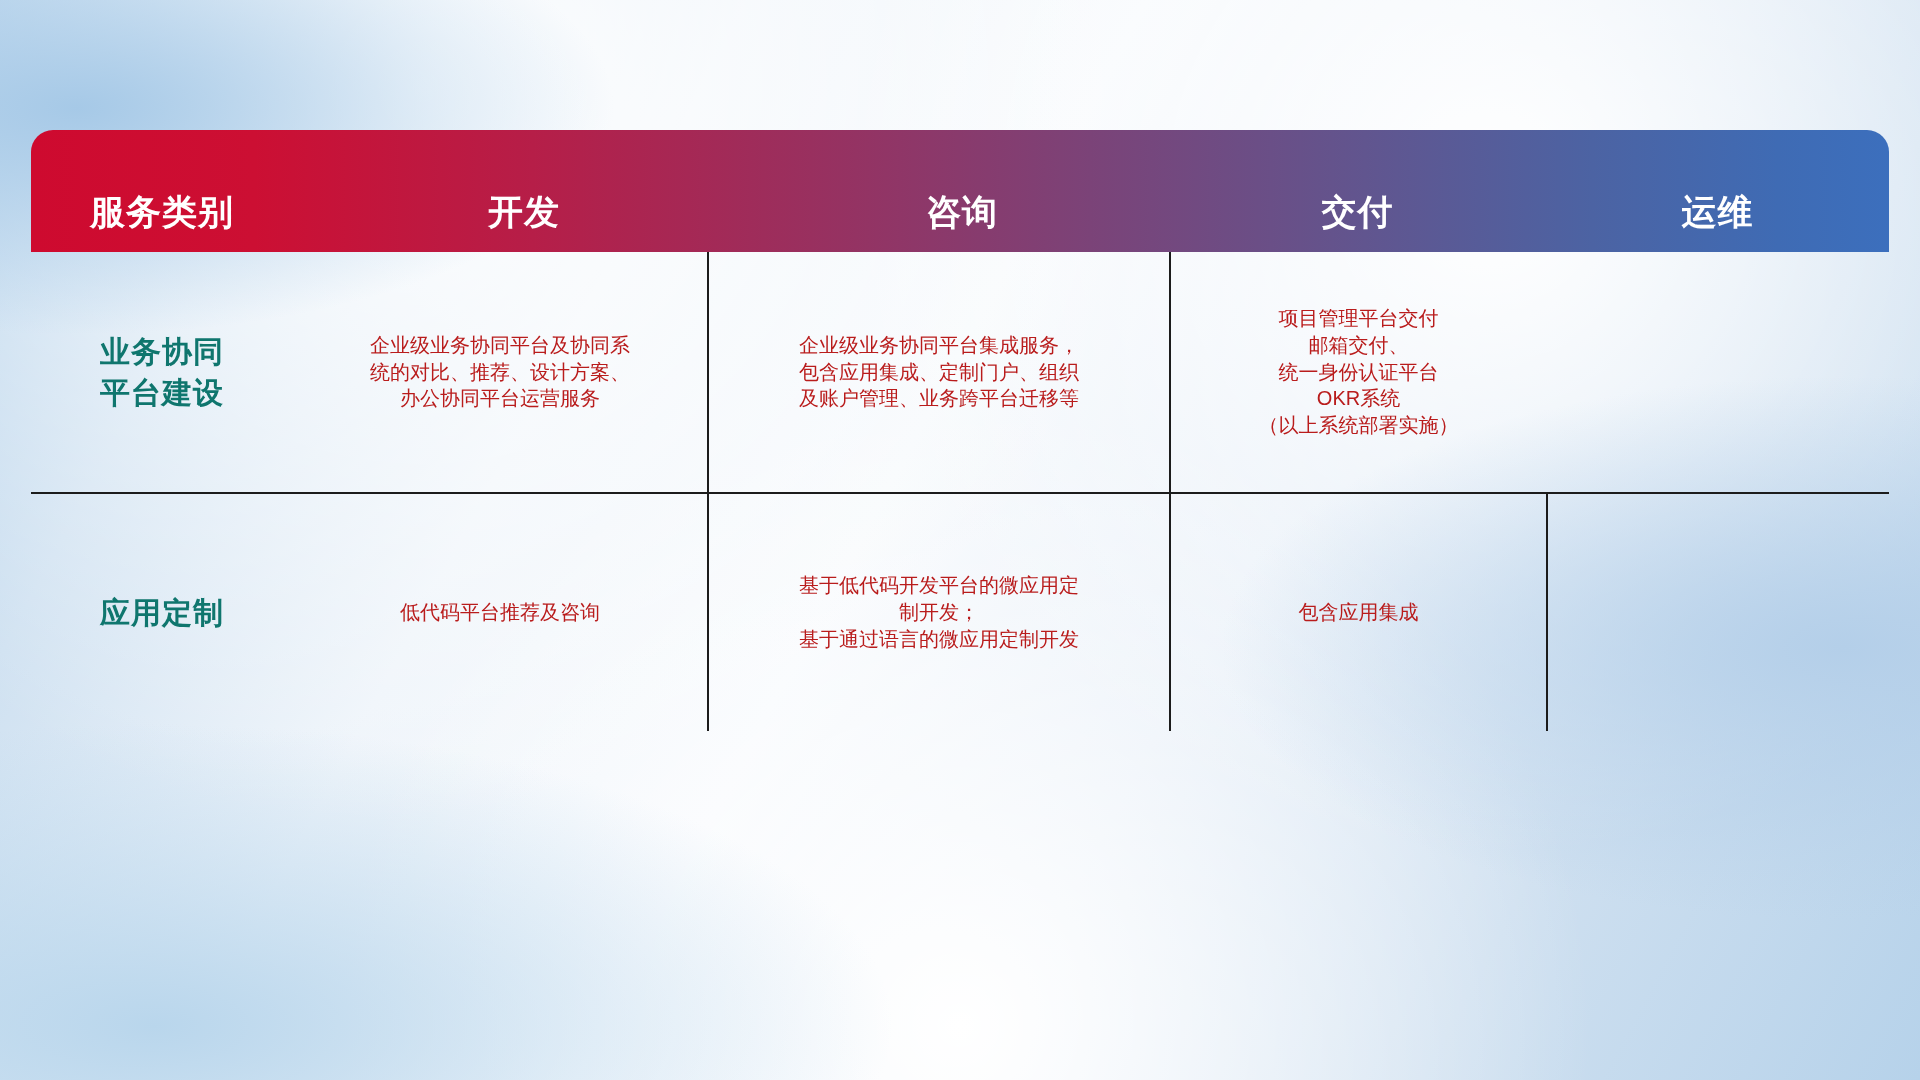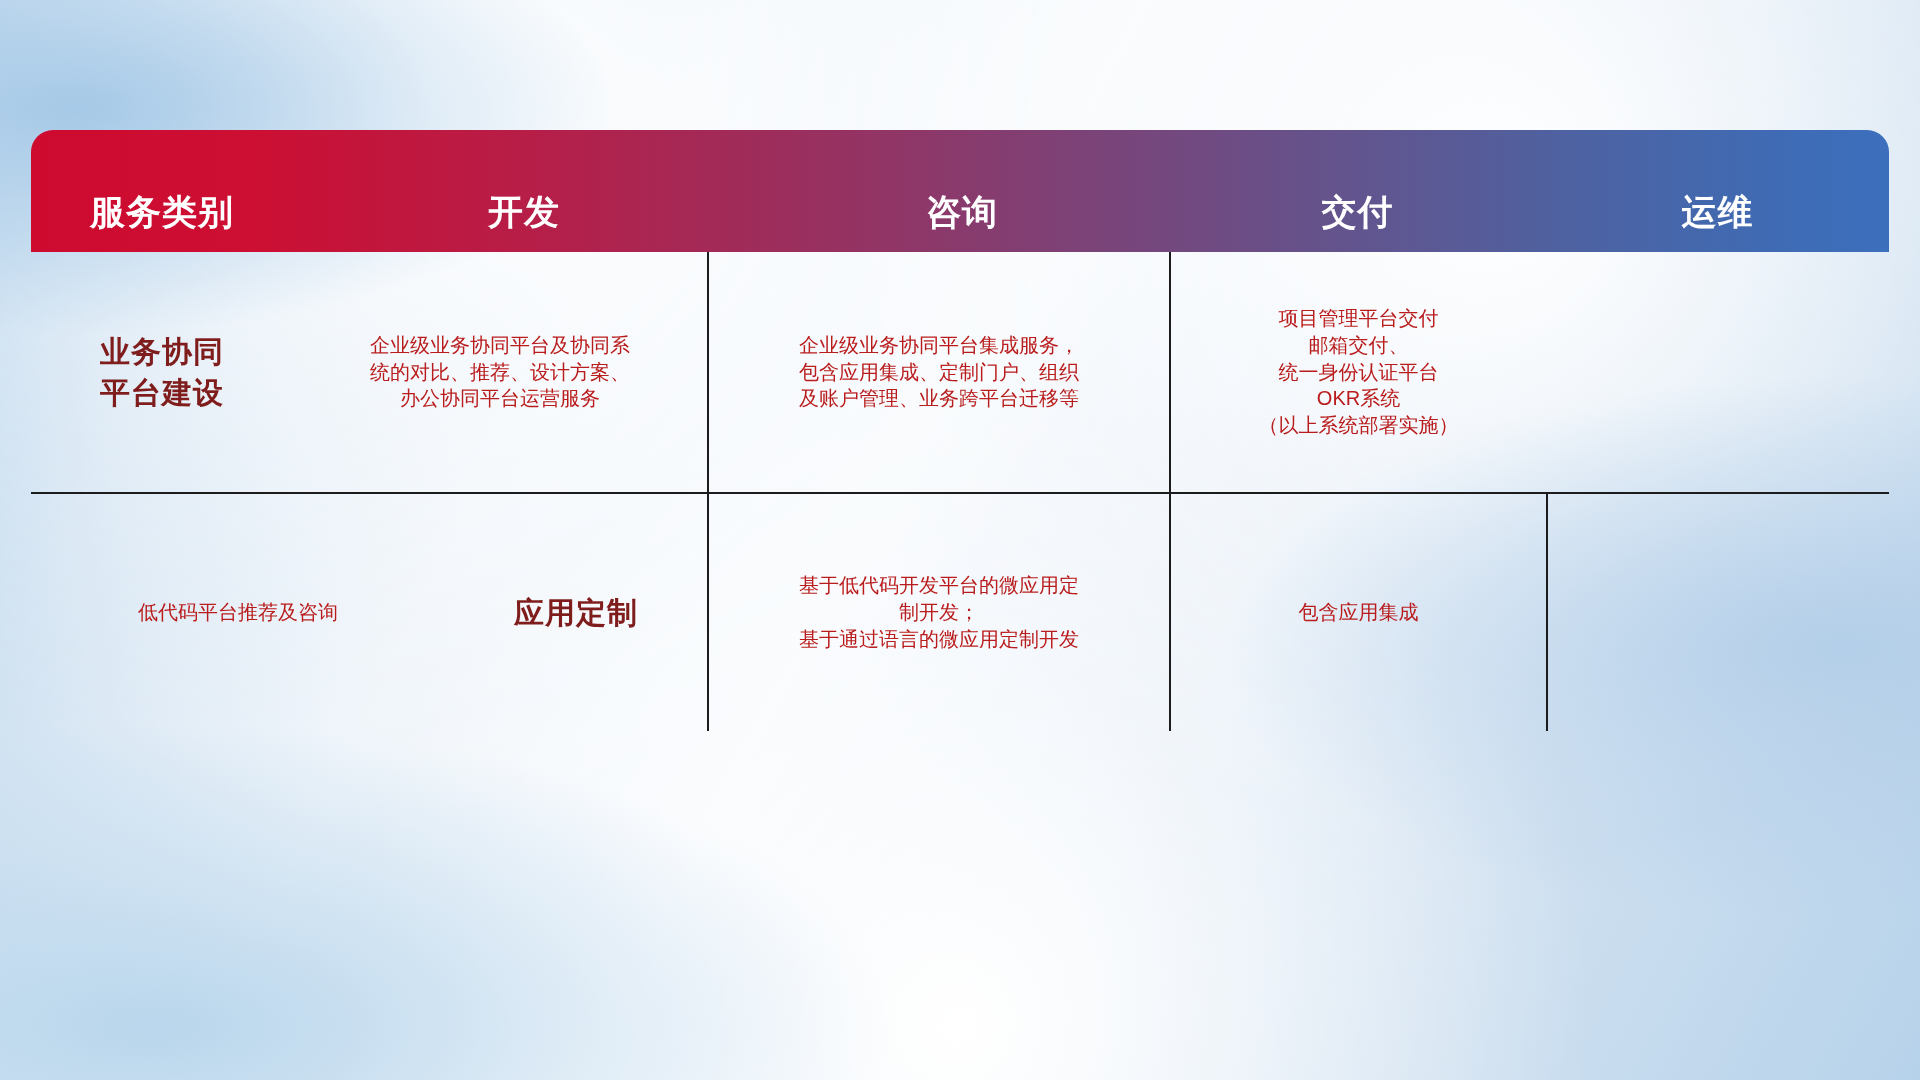--- a/index.html
+++ b/index.html
@@ -92,7 +92,7 @@
   .td.vline{ border-left:2px solid #1c1c1c; }
 
   .td.cat{
-    color:#7f1d1d;
+    color:#0f766e;
     font-weight:bold;
     font-size:30px;
     line-height:1.38;

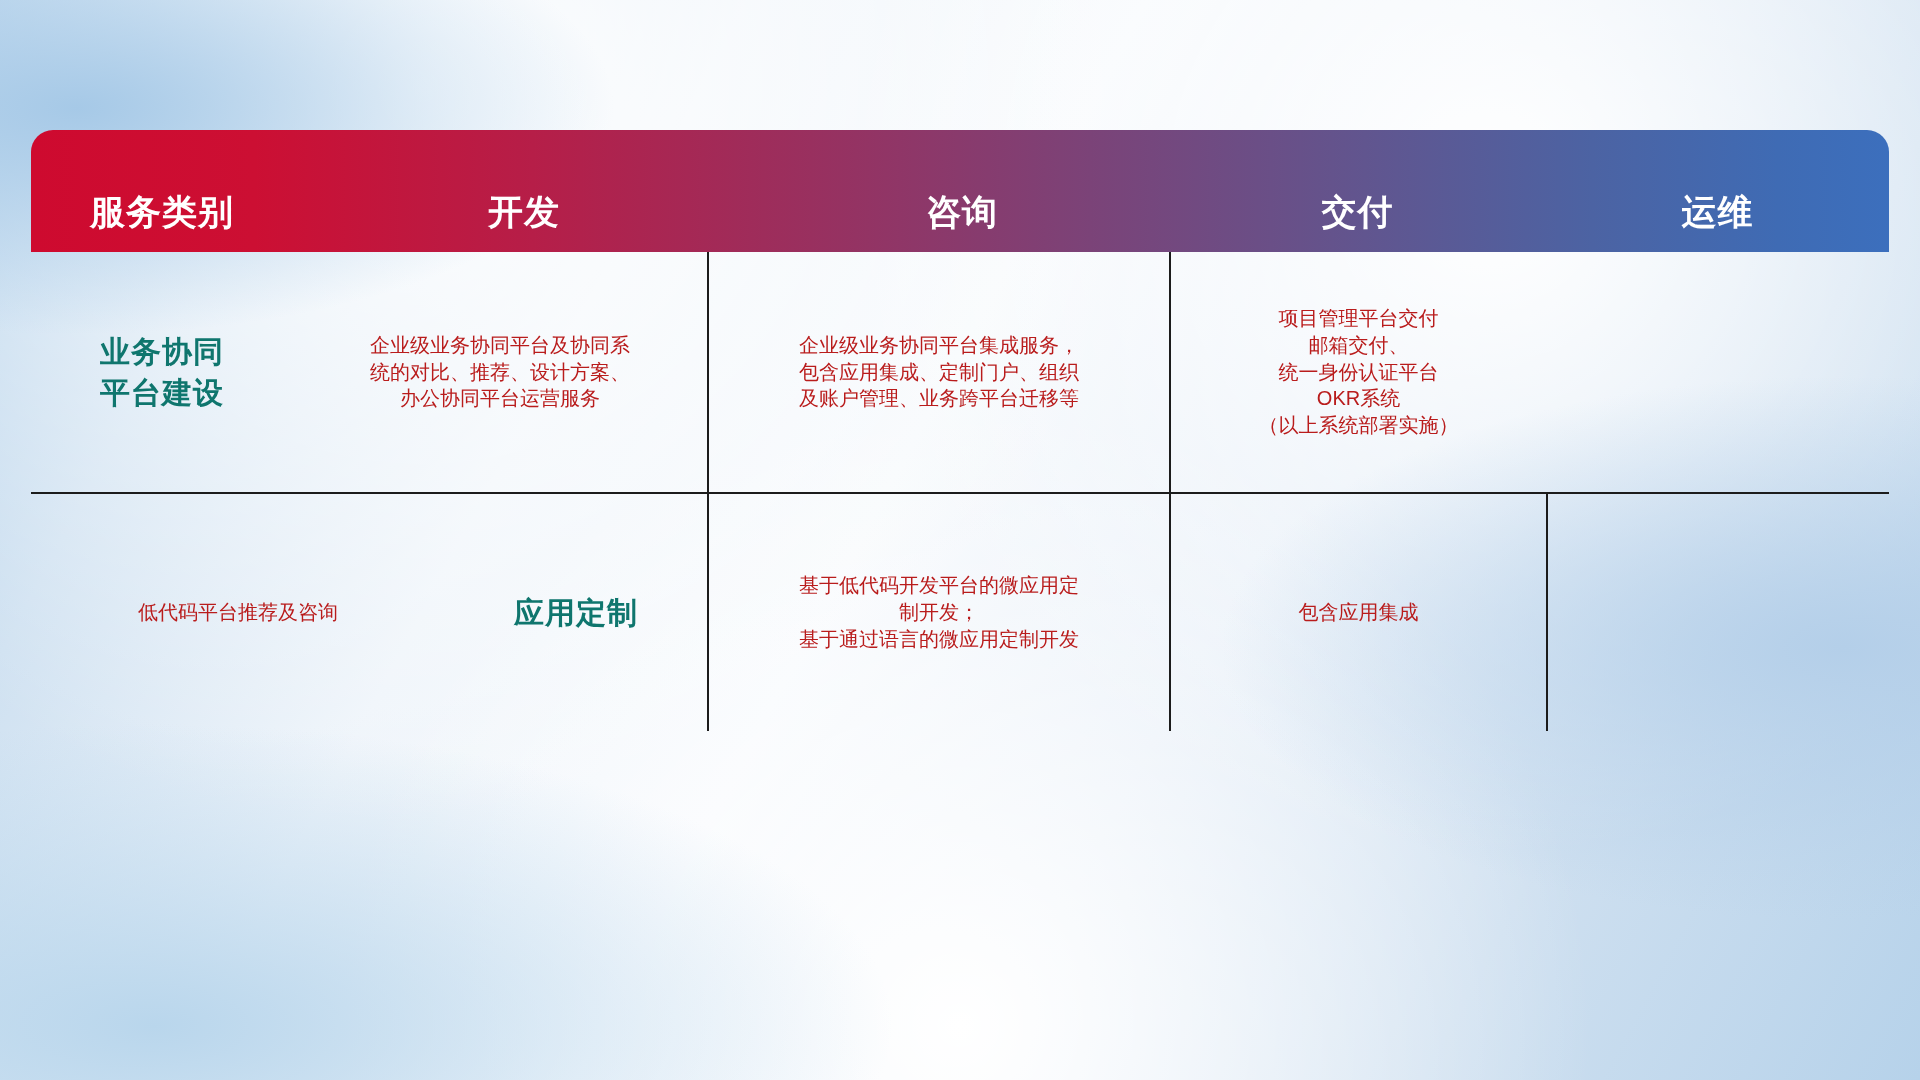--- a/index.html
+++ b/index.html
@@ -145,8 +145,8 @@
 
 
     <div class="trow r2">
+      <div class="td cat c0">应用定制</div>
       <div class="td c1">低代码平台推荐及咨询</div>
-      <div class="td cat c0">应用定制</div>
       <div class="td c2 vline">基于低代码开发平台的微应用定
 制开发；
 基于通过语言的微应用定制开发</div>

